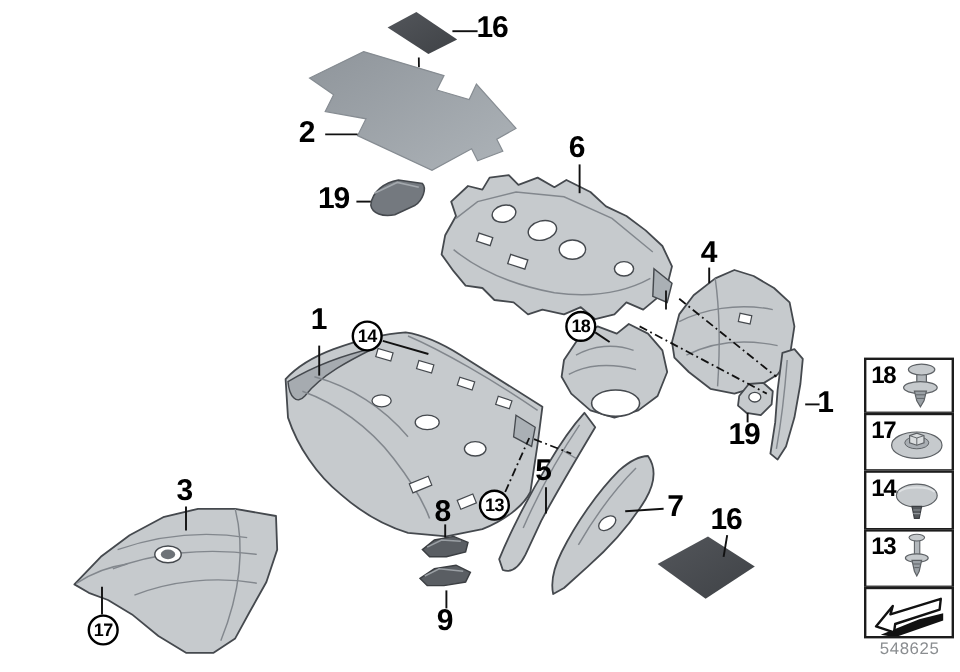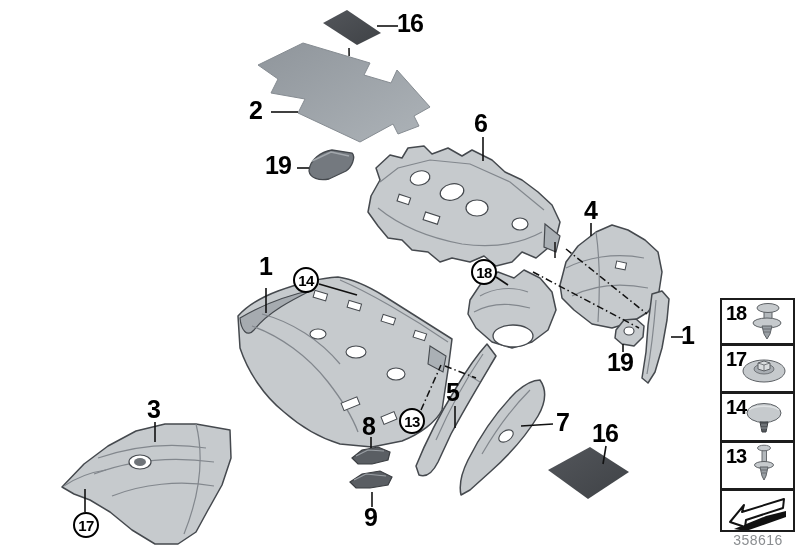--- a/index.html
+++ b/index.html
@@ -261,7 +261,7 @@
     </div>
   </div>
 
-  <div class="docnum">358616</div>
+  <div class="docnum">548625</div>
 
 </div>
 

